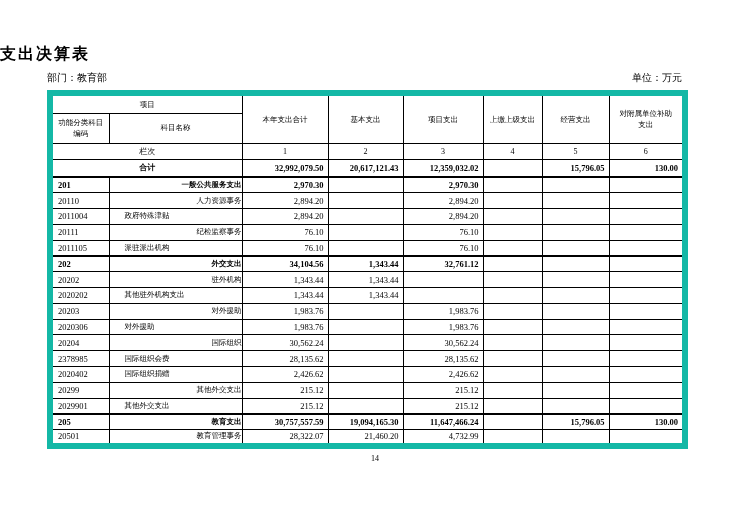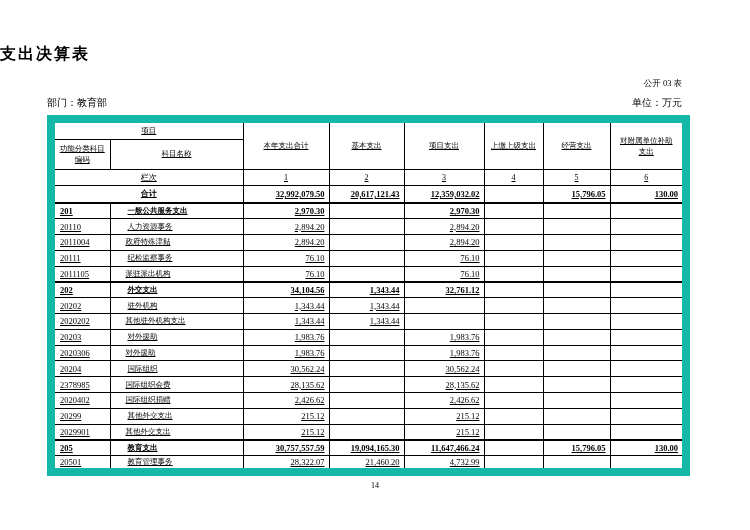--- a/index.html
+++ b/index.html
@@ -65,7 +65,6 @@
 
   <div class="title">支出决算表</div>
 
-  <div class="form-no">公开 03 表</div>
 
   <div class="meta-line">
     <span>部门：教育部</span>

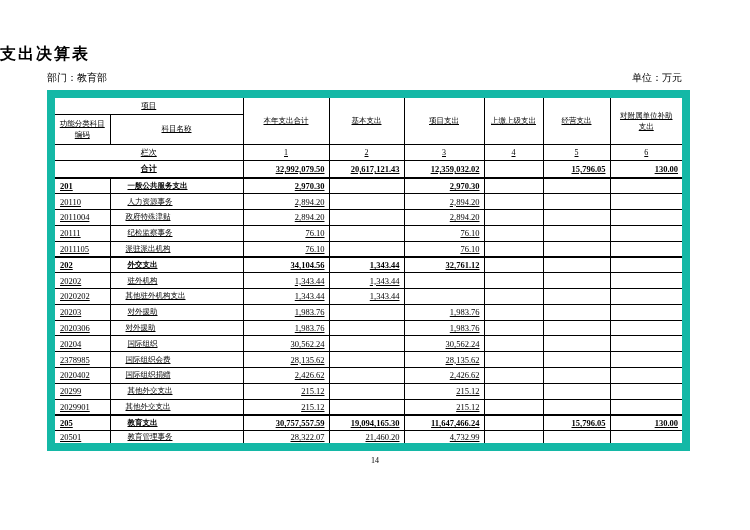--- a/index.html
+++ b/index.html
@@ -22,7 +22,7 @@
   }
   table {
     border-collapse:collapse; table-layout:fixed;
-    width:635px; border:8px solid #14b8a6;text-decoration:underline;
+    width:635px; border:6px solid #14b8a6;
   }
   col.c1{width:59px;} col.c2{width:133px;} col.c3{width:86px;}
   col.c4{width:75px;} col.c5{width:80px;} col.c6{width:59px;}

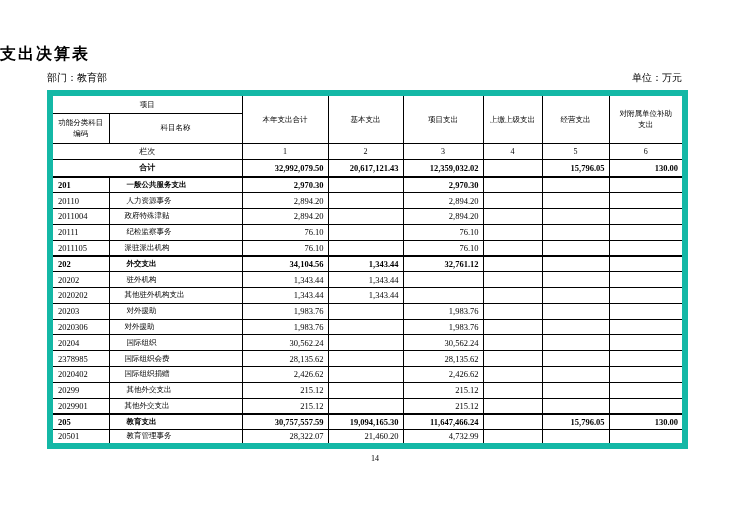--- a/index.html
+++ b/index.html
@@ -46,7 +46,7 @@
   tbody tr.data-row { height:15.8px; }
   td.code { font-size:8.5px; text-align:left; padding-left:5px; white-space:nowrap; }
   td.name { font-size:7.5px; text-align:left; white-space:nowrap; }
-  td.name.ind1, td.name.ind2 { padding-left:17px; }
+  td.name.ind1, td.name.ind2 { padding-left:17px;text-align:right; }
   td.name.ind3 { padding-left:15px; }
   td.num {
     font-size:8.5px; text-align:right; padding-right:4px; white-space:nowrap;

